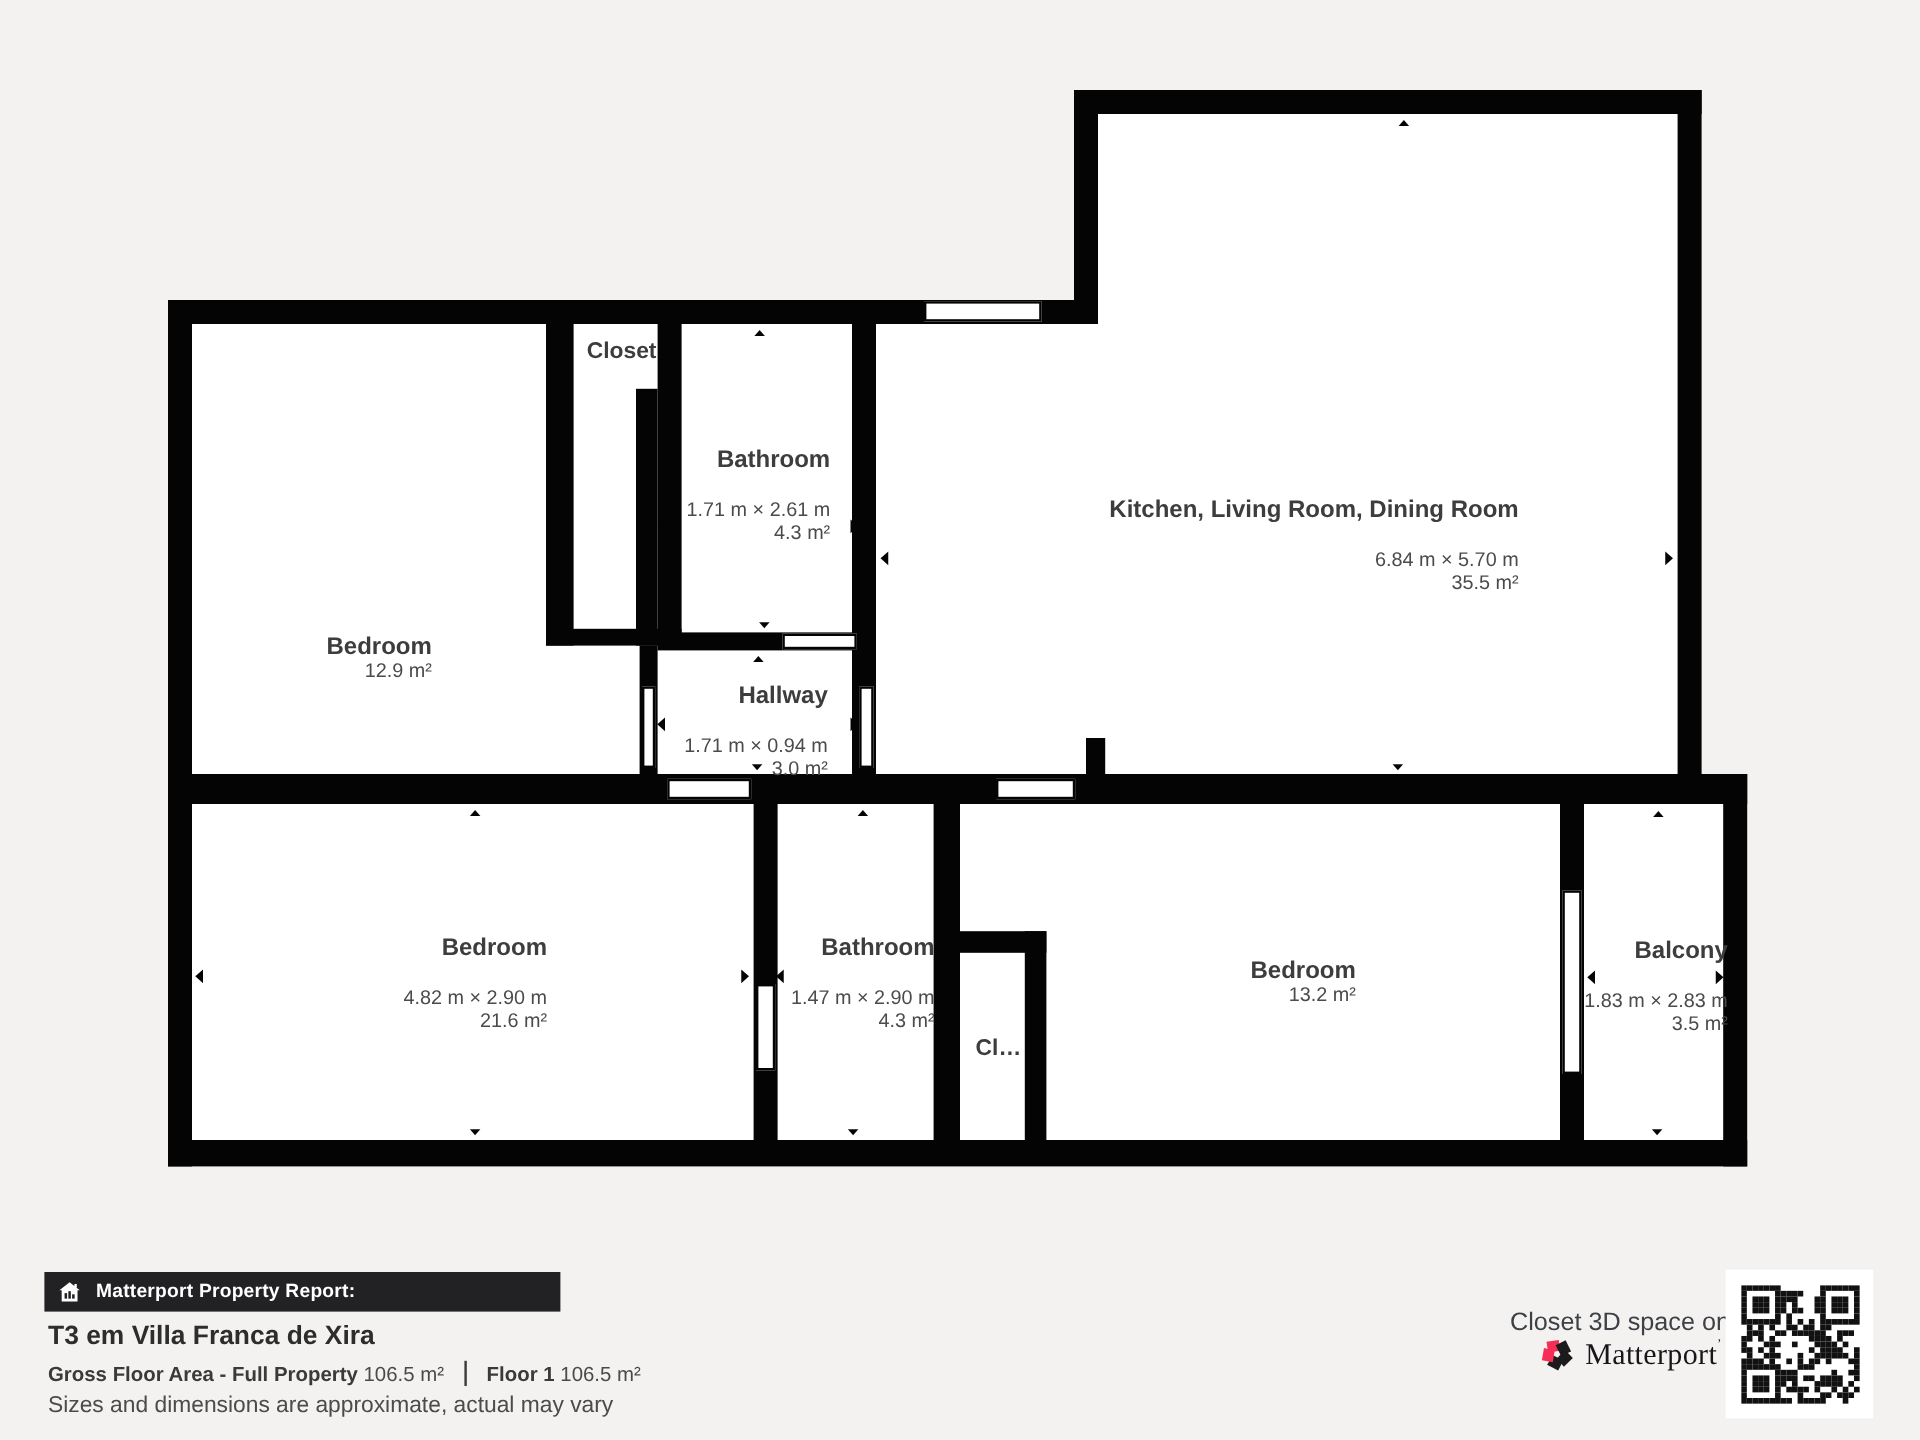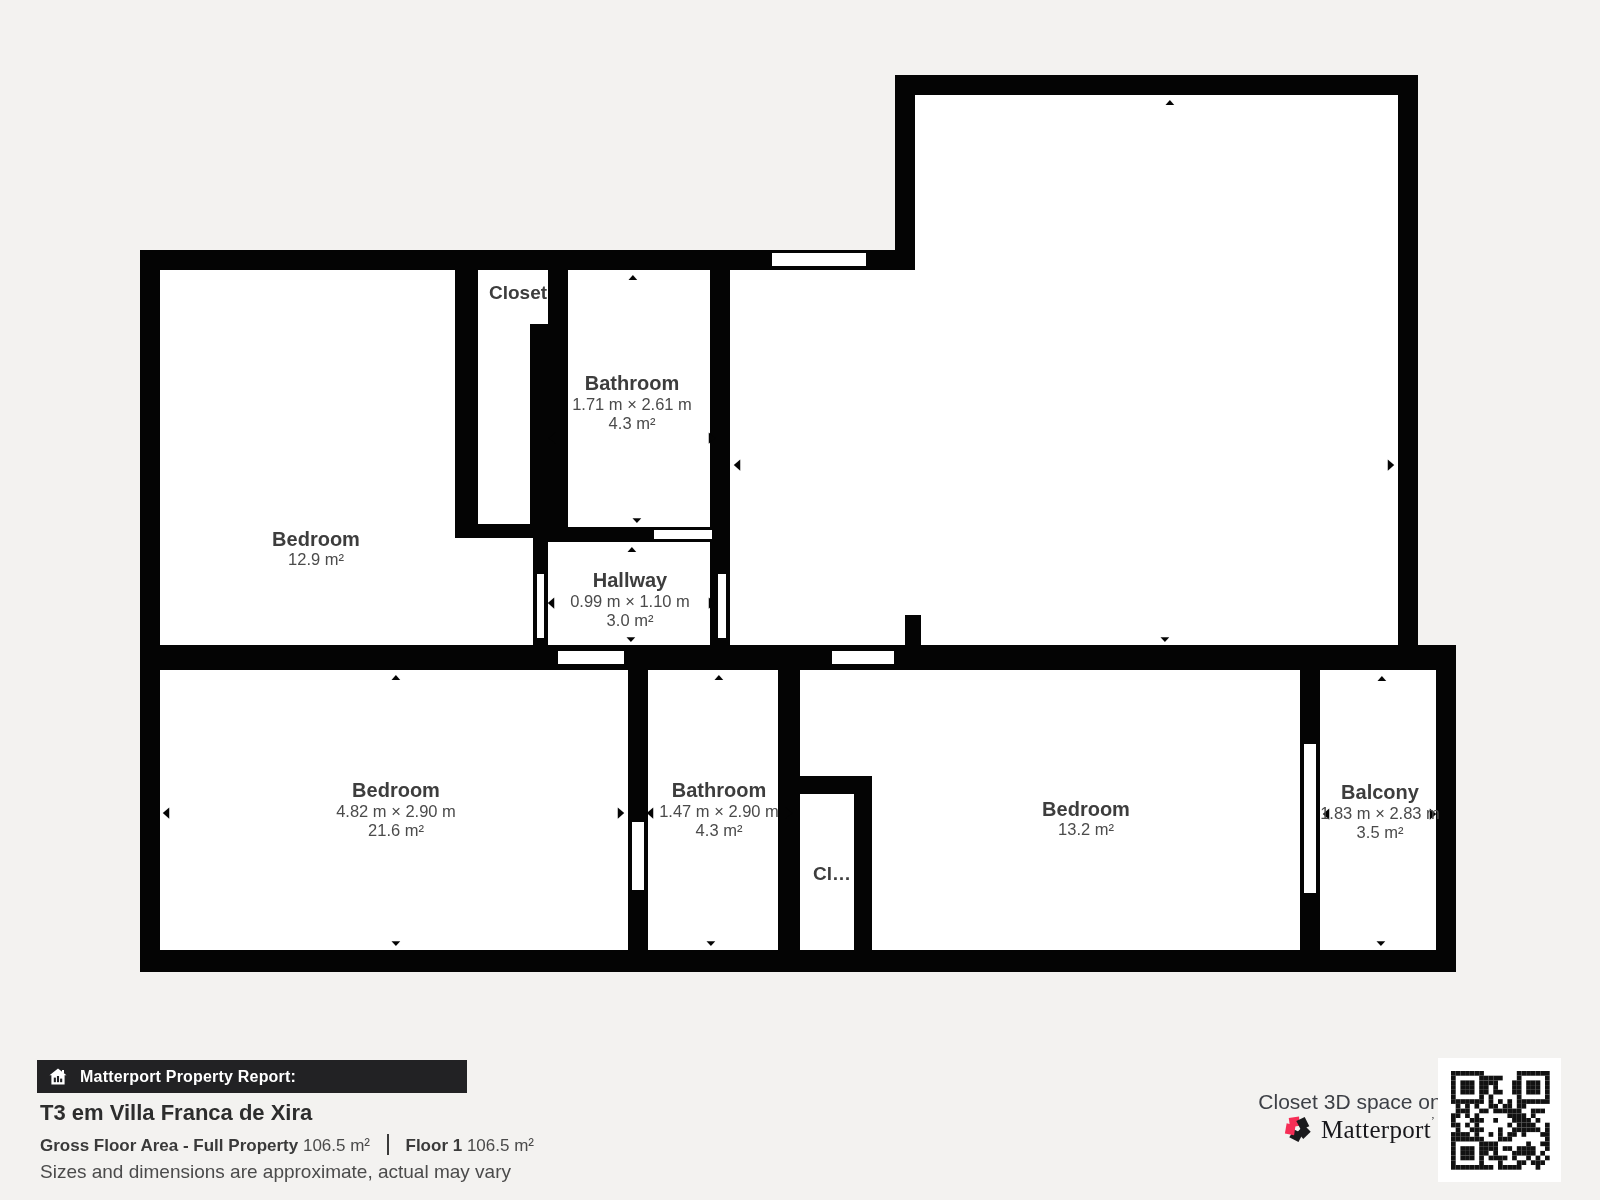--- a/index.html
+++ b/index.html
@@ -15,7 +15,7 @@
   .arrow{position:absolute;color:#040404;line-height:1;font-size:13px;}
   .arrow.v{transform:translate(-50%,-50%) scaleY(.65) scaleX(1.15);}
   .arrow.h{transform:translate(-50%,-50%) scaleX(.65) scaleY(1.15);}
-  .room-label{position:absolute;transform:translateX(-50%);text-align:center;white-space:nowrap;}
+  .room-label{position:absolute;transform:translateX(-50%);text-align:right;white-space:nowrap;}
   .room-name{font-size:20px;font-weight:bold;line-height:21px;color:#3d3d3d;}
   .room-name.sm{font-size:19px;}
   .room-dims{font-size:16.5px;line-height:20px;color:#4b4b4b;}

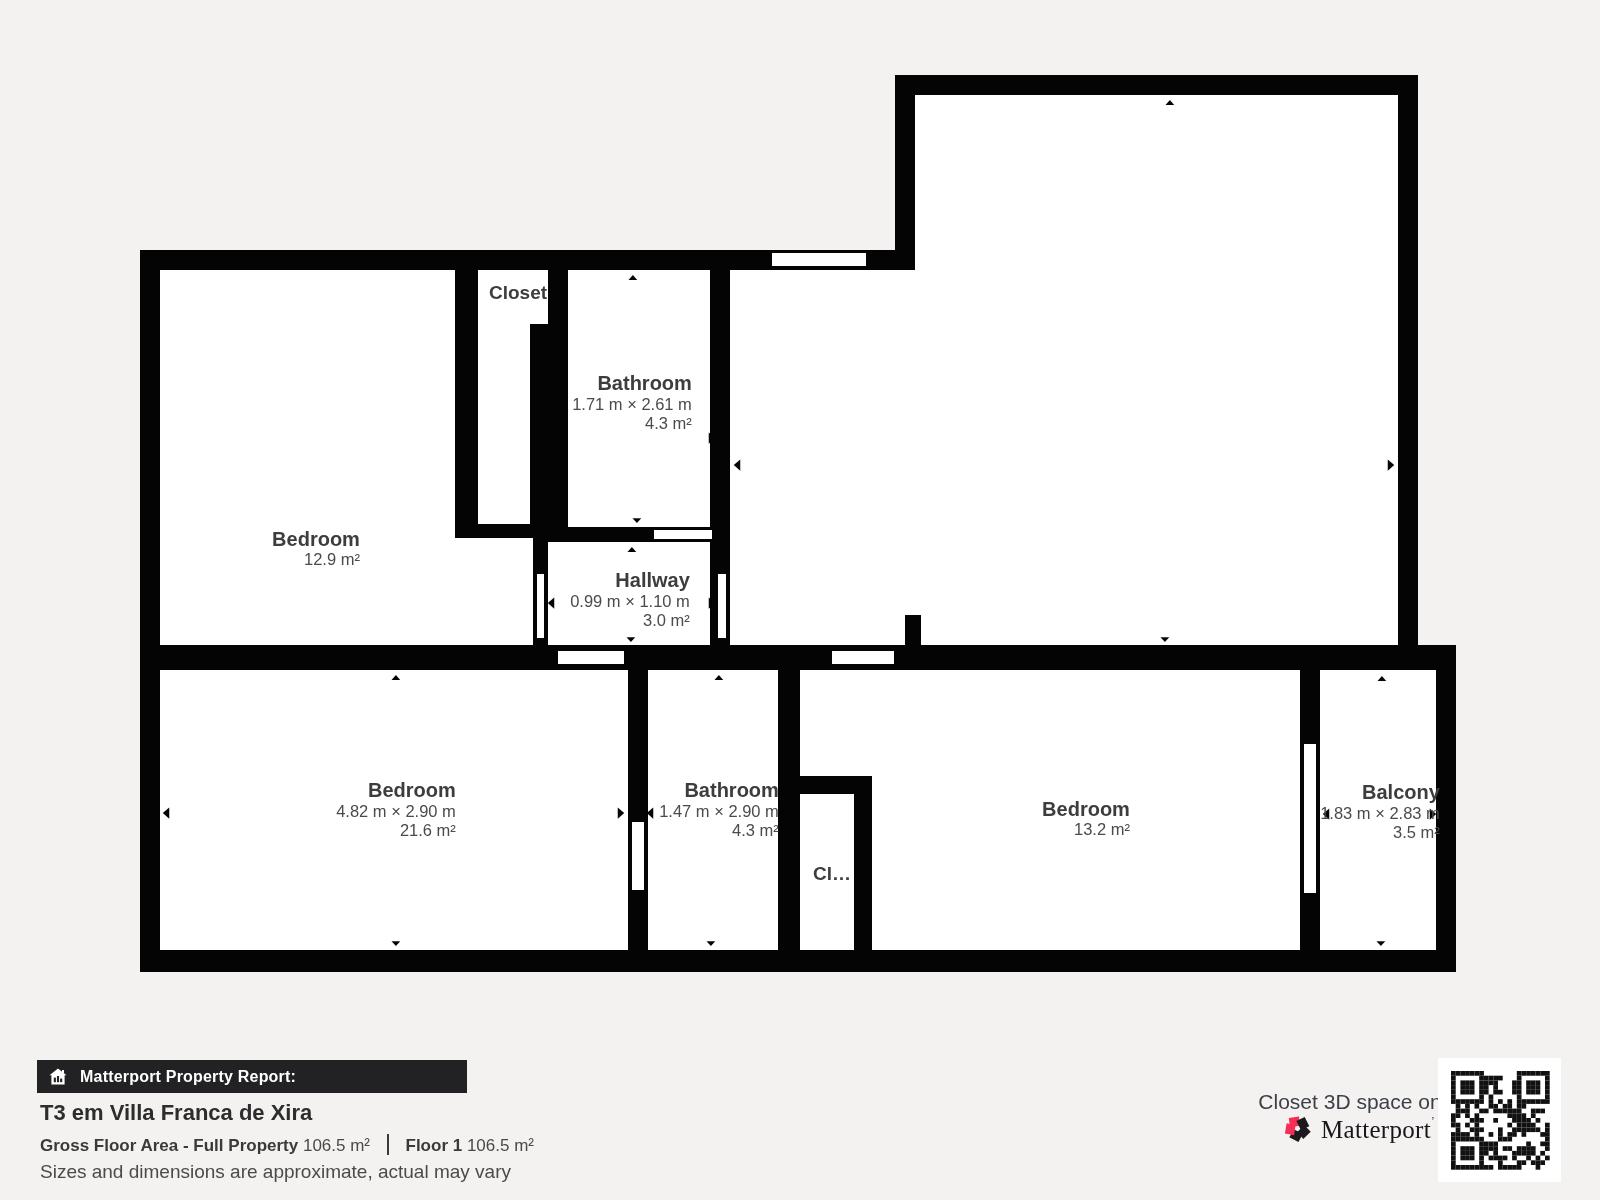--- a/index.html
+++ b/index.html
@@ -18,7 +18,7 @@
   .room-label{position:absolute;transform:translateX(-50%);text-align:right;white-space:nowrap;}
   .room-name{font-size:20px;font-weight:bold;line-height:21px;color:#3d3d3d;}
   .room-name.sm{font-size:19px;}
-  .room-dims{font-size:16.5px;line-height:20px;color:#4b4b4b;}
+  .room-dims{font-size:16.5px;line-height:20px;color:#4b4b4b;margin-top:21px;}
   .room-area{font-size:16.5px;line-height:19px;color:#4b4b4b;}
 
   

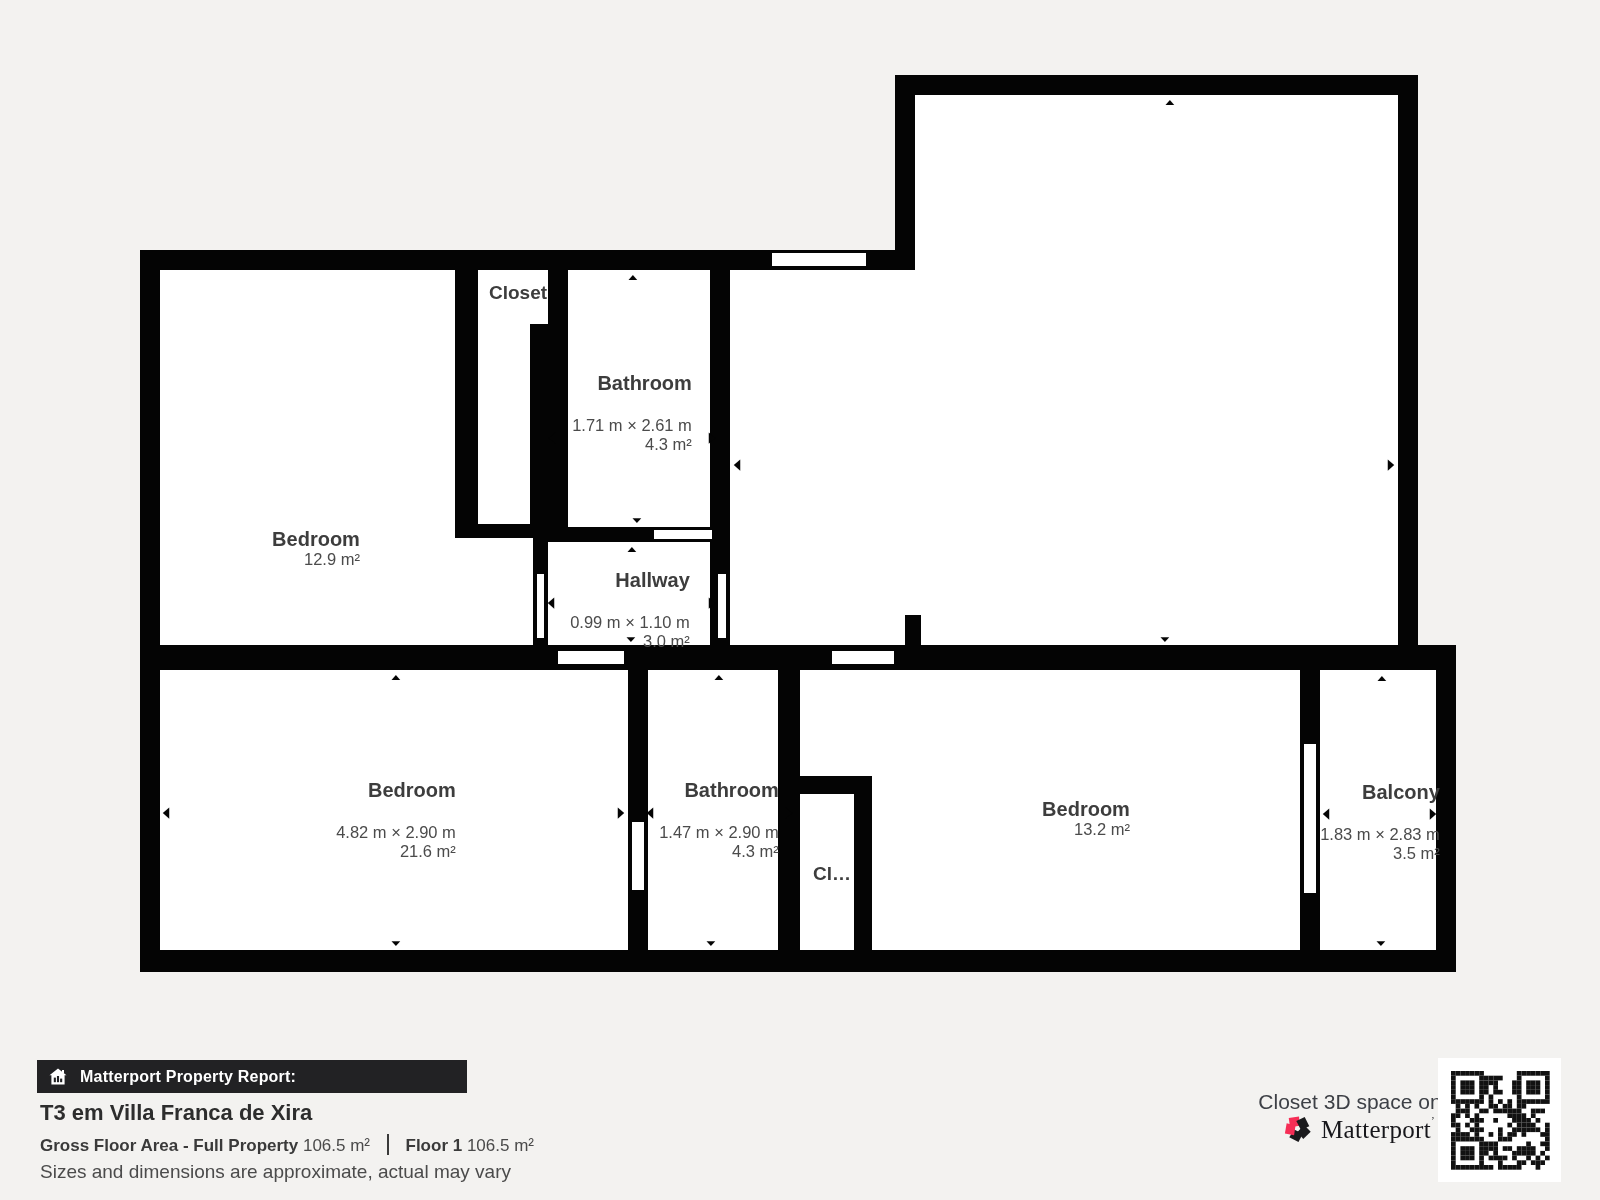--- a/index.html
+++ b/index.html
@@ -126,6 +126,11 @@
     <div class="room-name">Hallway</div>
     <div class="room-dims">0.99 m × 1.10 m</div>
     <div class="room-area">3.0 m²</div>
+  </div>
+  <div class="room-label" style="left:1095px;top:415px;">
+    <div class="room-name">Kitchen, Living Room, Dining Room</div>
+    <div class="room-dims">6.84 m × 5.70 m</div>
+    <div class="room-area">35.5 m²</div>
   </div>
   <div class="room-label" style="left:396px;top:780px;">
     <div class="room-name">Bedroom</div>

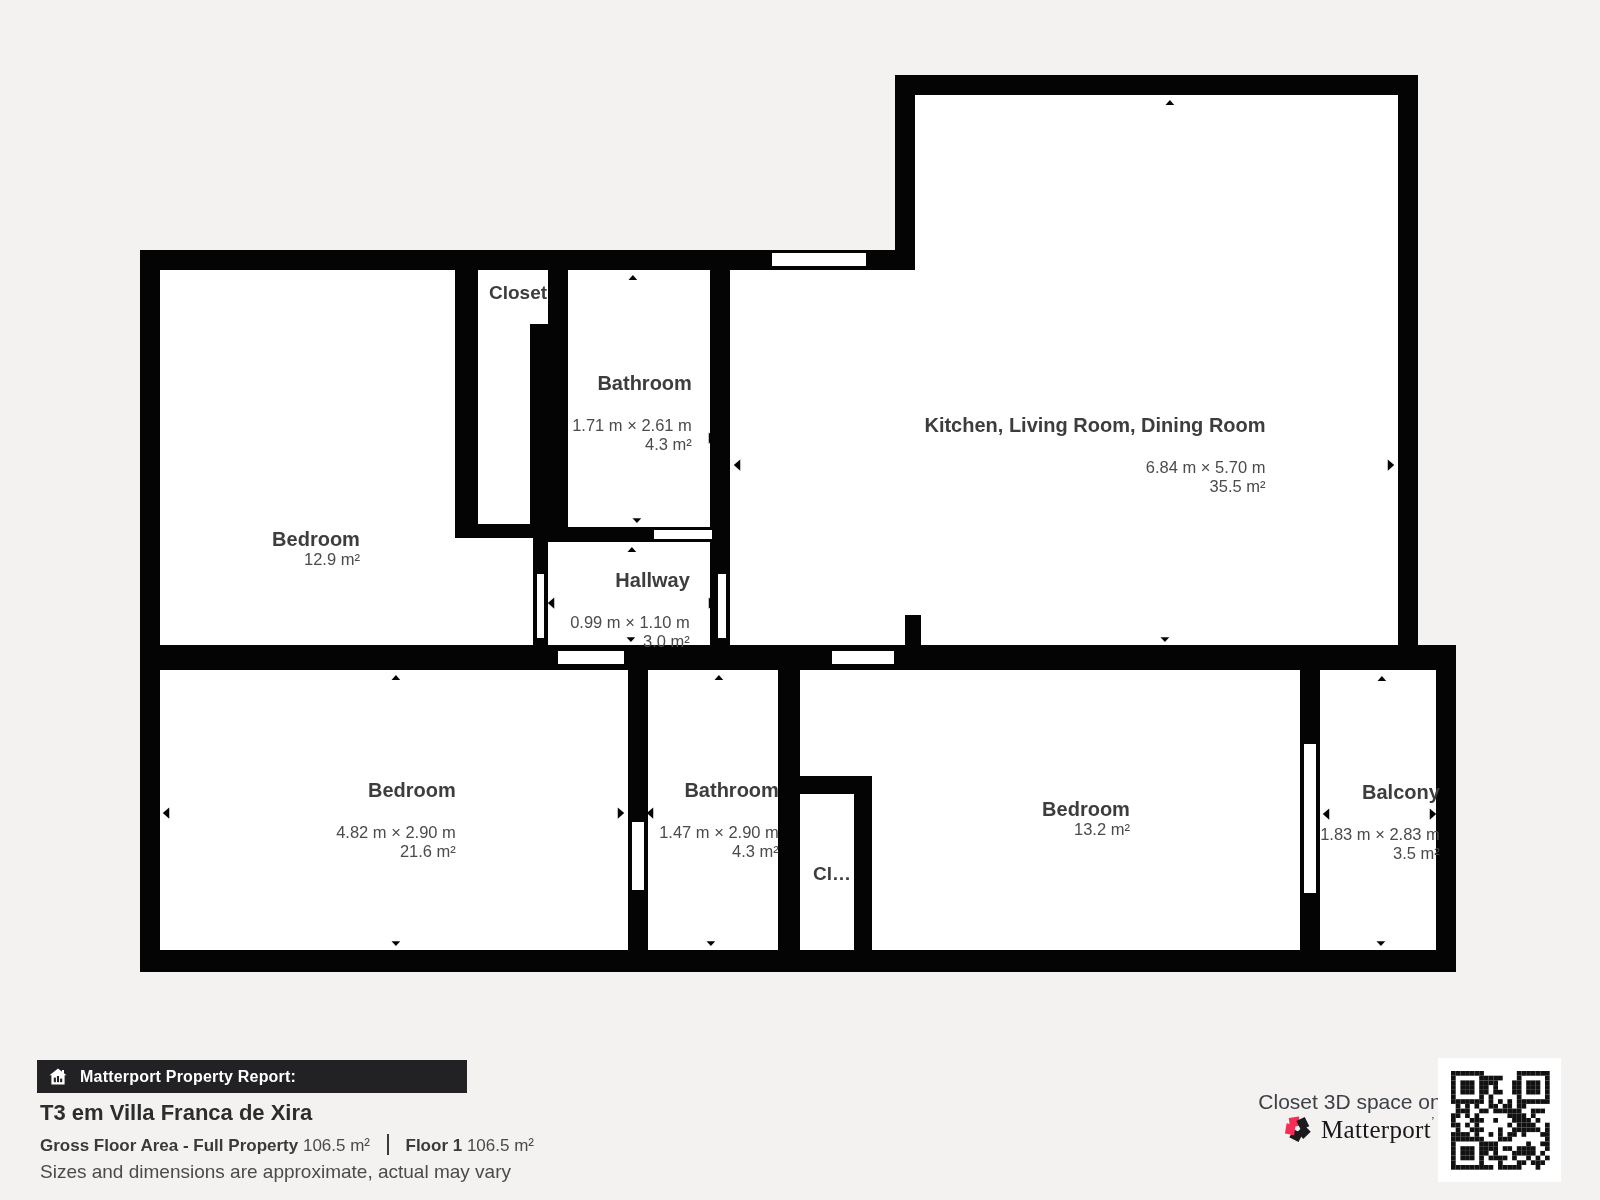--- a/index.html
+++ b/index.html
@@ -124,7 +124,7 @@
   </div>
   <div class="room-label" style="left:630px;top:570px;">
     <div class="room-name">Hallway</div>
-    <div class="room-dims">0.99 m × 1.10 m</div>
+    <div class="room-dims">1.71 m × 0.94 m</div>
     <div class="room-area">3.0 m²</div>
   </div>
   <div class="room-label" style="left:1095px;top:415px;">

